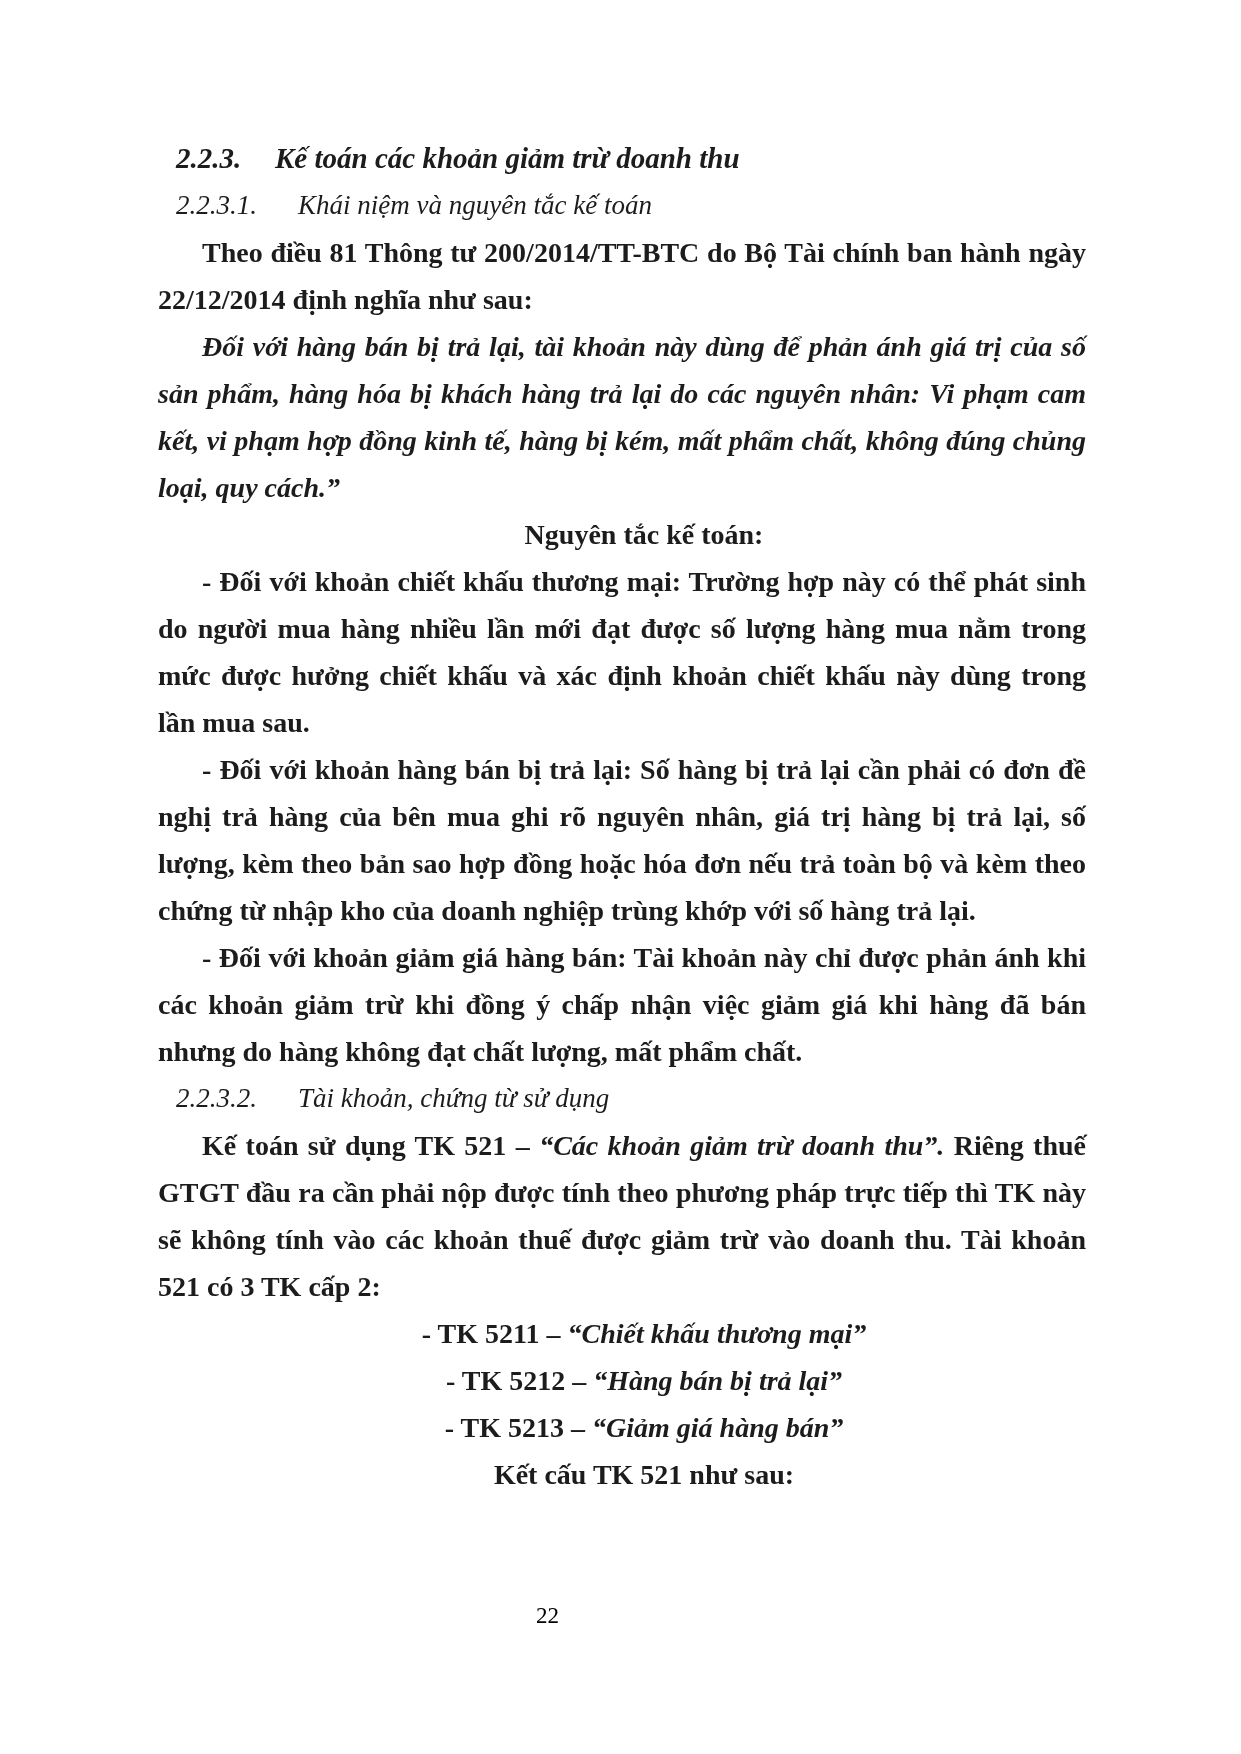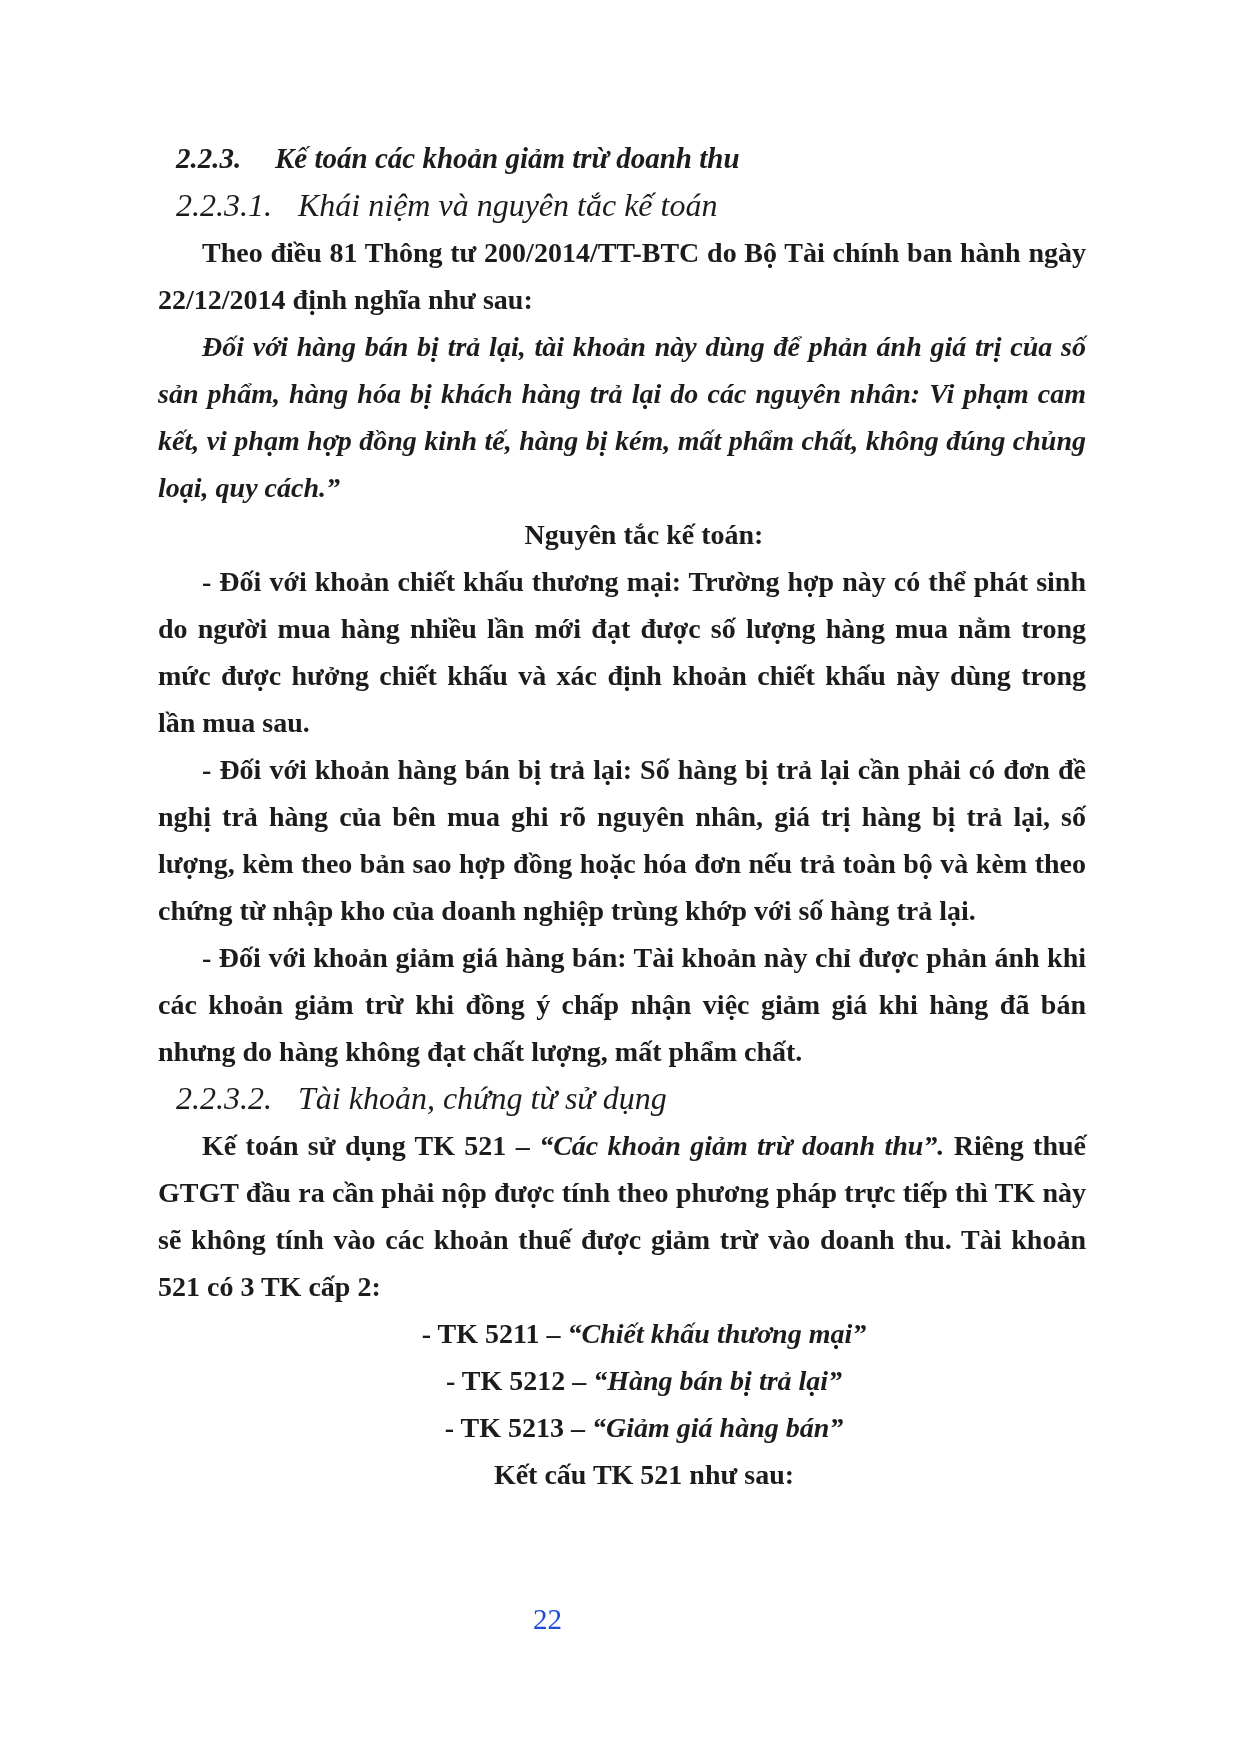--- a/index.html
+++ b/index.html
@@ -37,7 +37,7 @@
   }
   .heading-2 {
     margin: 0 0 0 18px;
-    font-size: 32px;
+    font-size: 27px;
     font-style: italic;
     white-space: nowrap;
   }

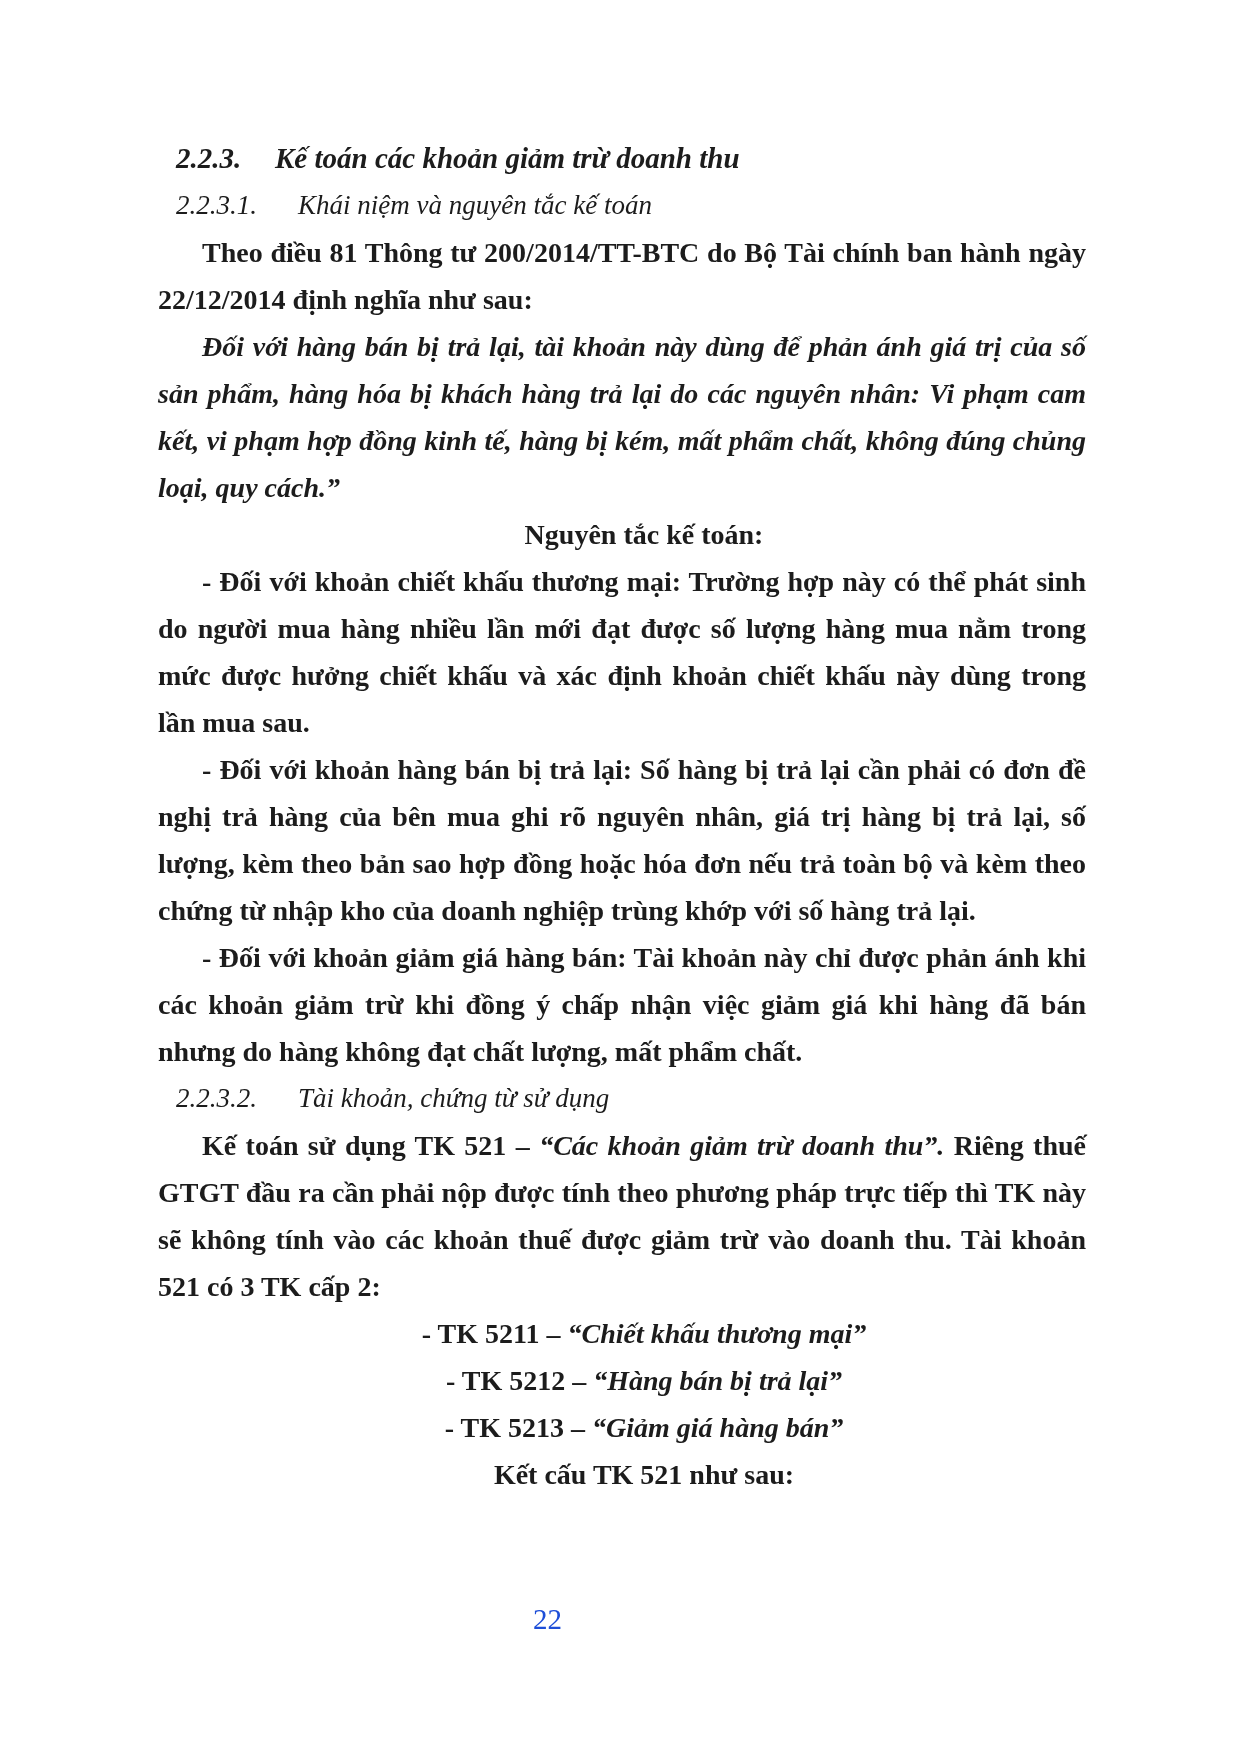--- a/index.html
+++ b/index.html
@@ -64,8 +64,8 @@
     top: 1603px;
     width: 1095px;
     text-align: center;
-    font-size: 29px;
-    color: #1d4ed8;
+    font-size: 23px;
+    color: #000000;
   }
 </style>
 </head>

